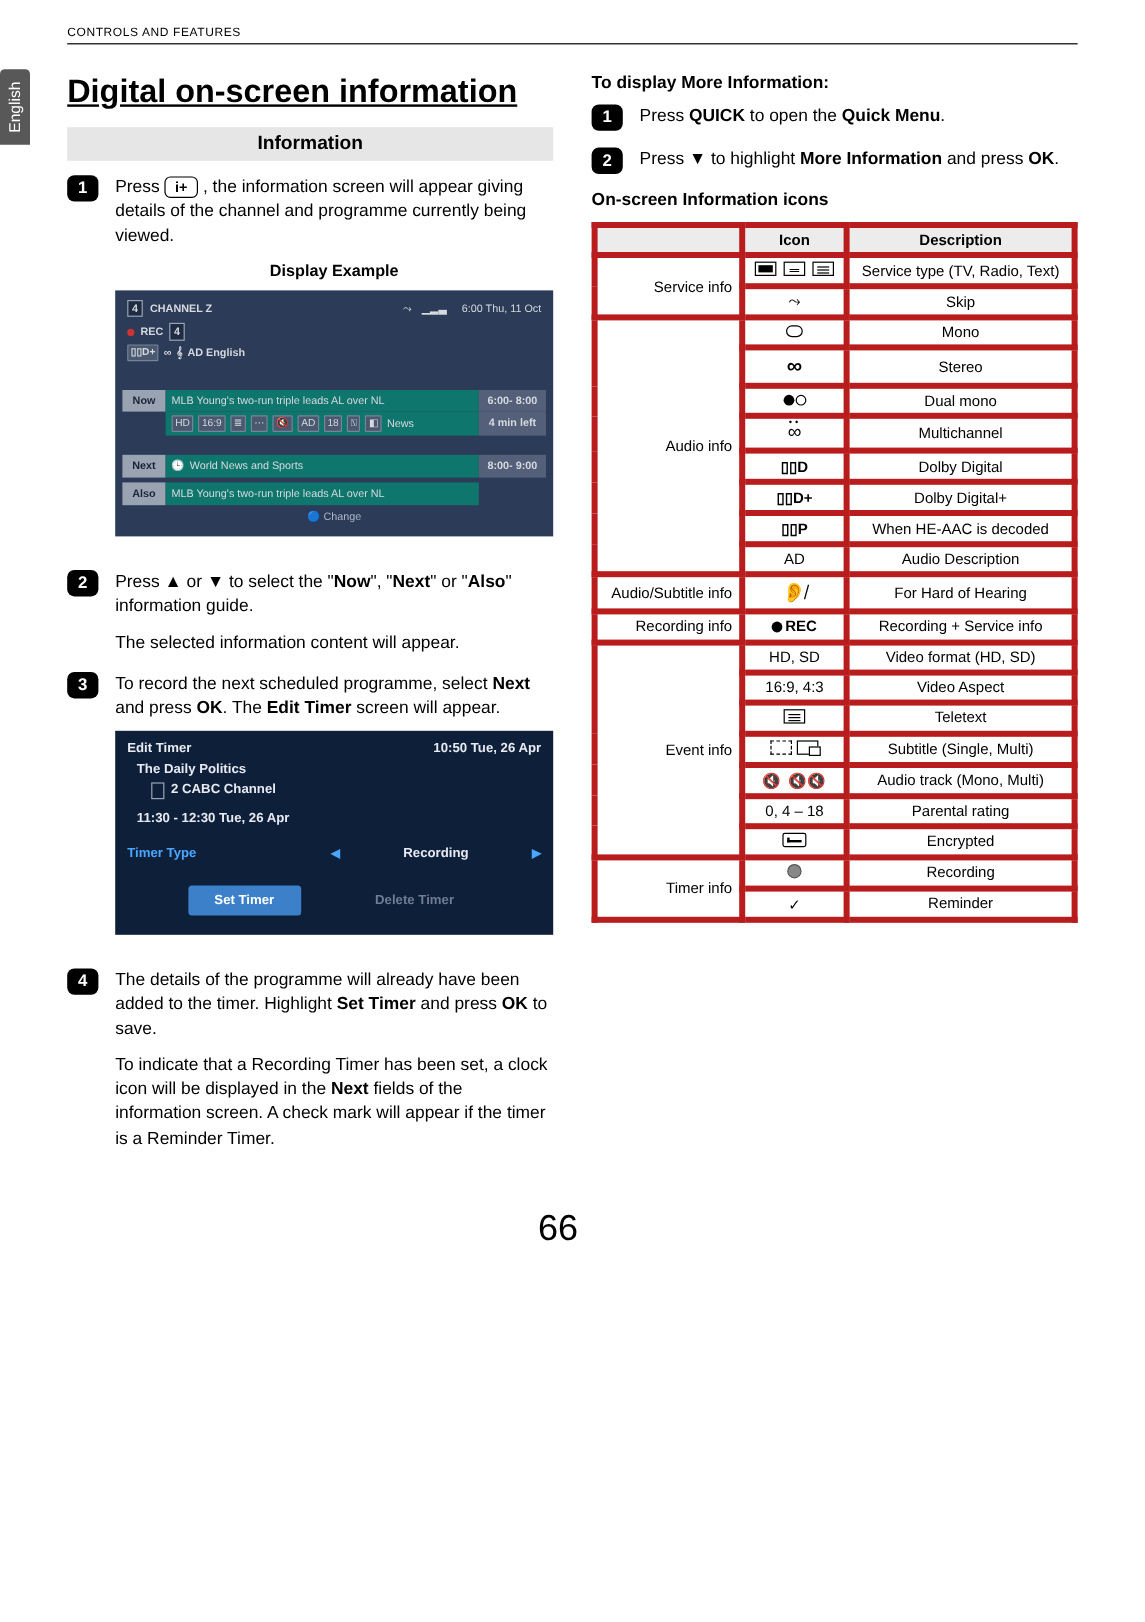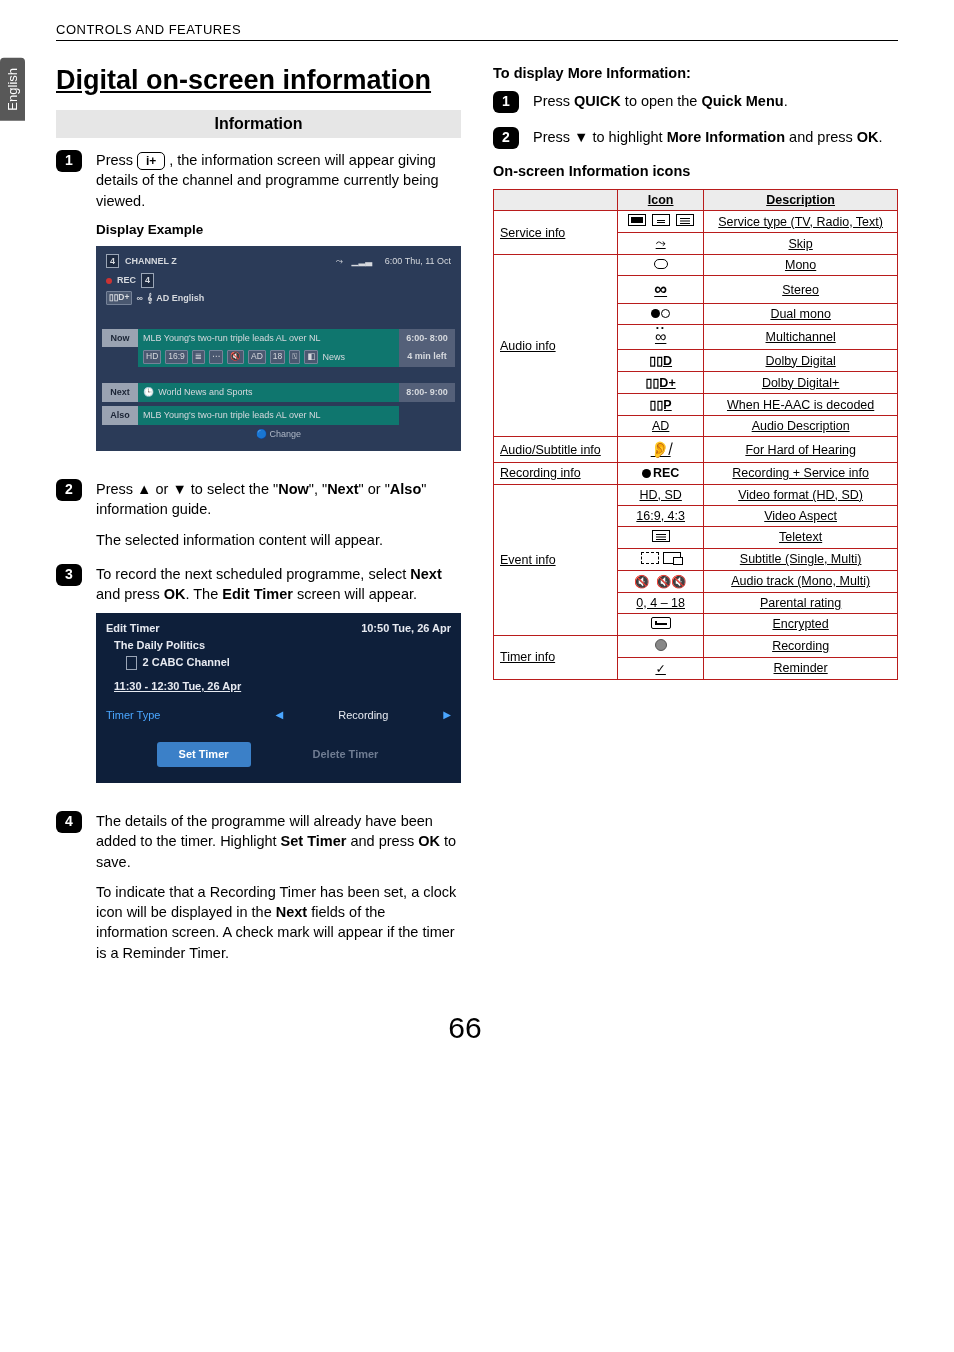--- a/index.html
+++ b/index.html
@@ -6,7 +6,7 @@
   body { font-family: -apple-system, Helvetica, Arial, sans-serif; background: #fff; color: #000; width: 954px; margin: 0 auto; }
   .page { padding: 22px 56px 0 32px; position: relative; }
   .side-tab { position: absolute; left: 0; top: 58px; background: #585858; color: #fff; writing-mode: vertical-rl; transform: rotate(180deg); padding: 10px 5px; font-size: 13px; border-radius: 0 0 4px 4px; }
-  .header-line { font-size: 13px; letter-spacing: .5px; padding-bottom: 3px; border-bottom: 1px solid #000; margin-left: 24px; margin-bottom: 24px; }
+  .header-line { font-size: 10px; letter-spacing: .5px; padding-bottom: 3px; border-bottom: 1px solid #000; margin-left: 24px; margin-bottom: 24px; }
   .cols { display: flex; gap: 32px; margin-left: 24px; }
   .col { flex: 1 1 0; min-width: 0; }
   h1 { font-size: 27px; font-weight: 700; margin-bottom: 14px; text-decoration: underline; }

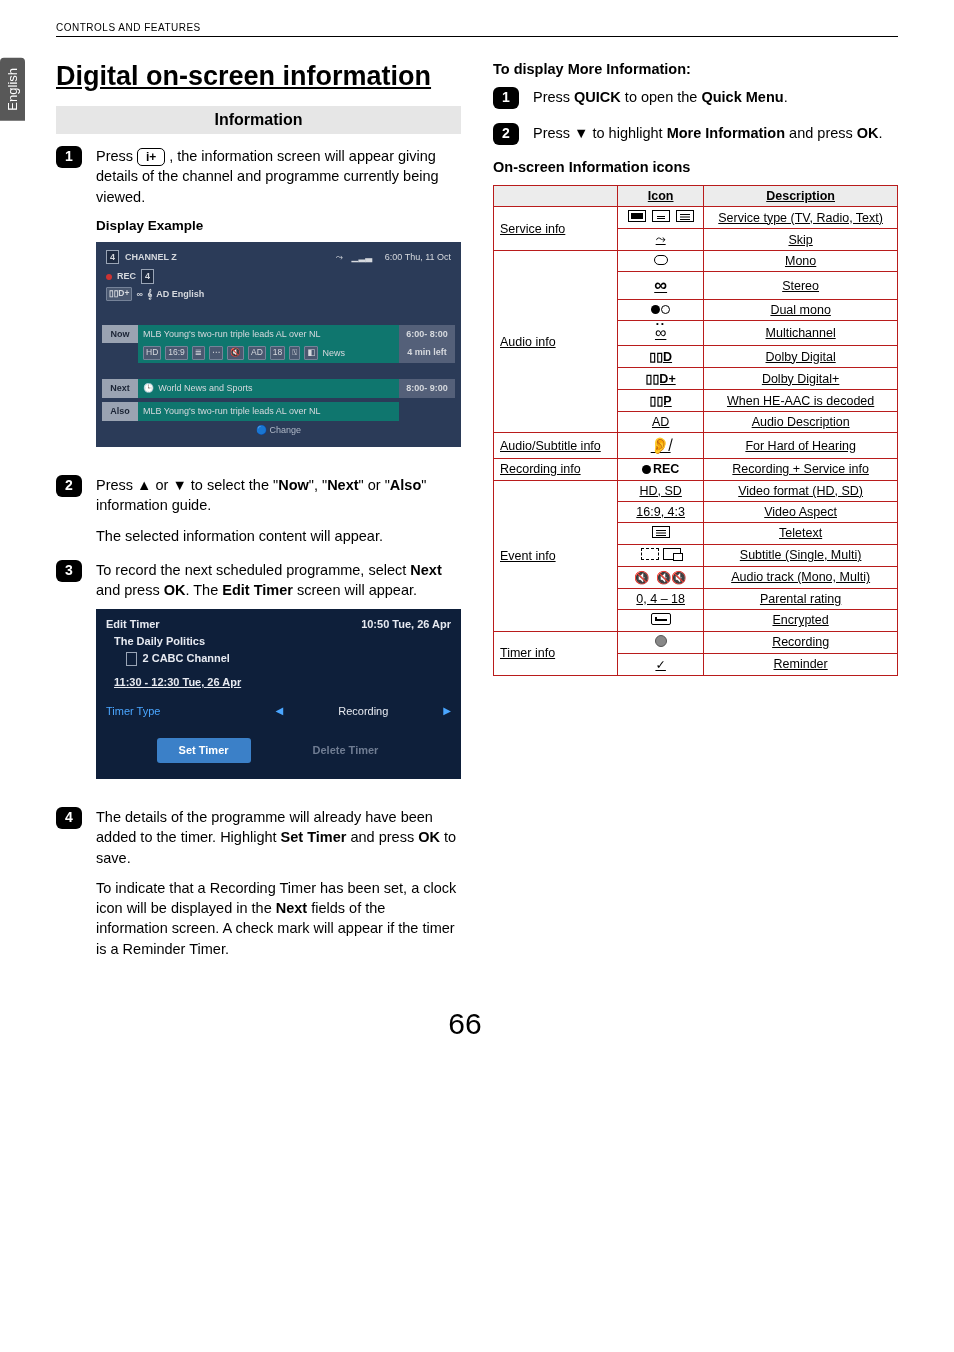--- a/index.html
+++ b/index.html
@@ -55,7 +55,7 @@
   
   h3.sub { font-weight: 700; font-size: 14.5px; margin: 0 0 10px; }
   table.icons { border-collapse: collapse; width: 100%; font-size: 12.5px; margin-top: 6px; }
-  table.icons th, table.icons td { border: 1px solid #b91c1c; padding: 3px 6px; text-align: center; vertical-align: middle; text-decoration: underline; }
+  table.icons th, table.icons td { border: 5px solid #b91c1c; padding: 3px 6px; text-align: center; vertical-align: middle; }
   table.icons th { background: #ececec; font-weight: 700; }
   table.icons td.lbl { text-align: left; }
   .svc-icons { display: inline-flex; gap: 6px; align-items: center; }

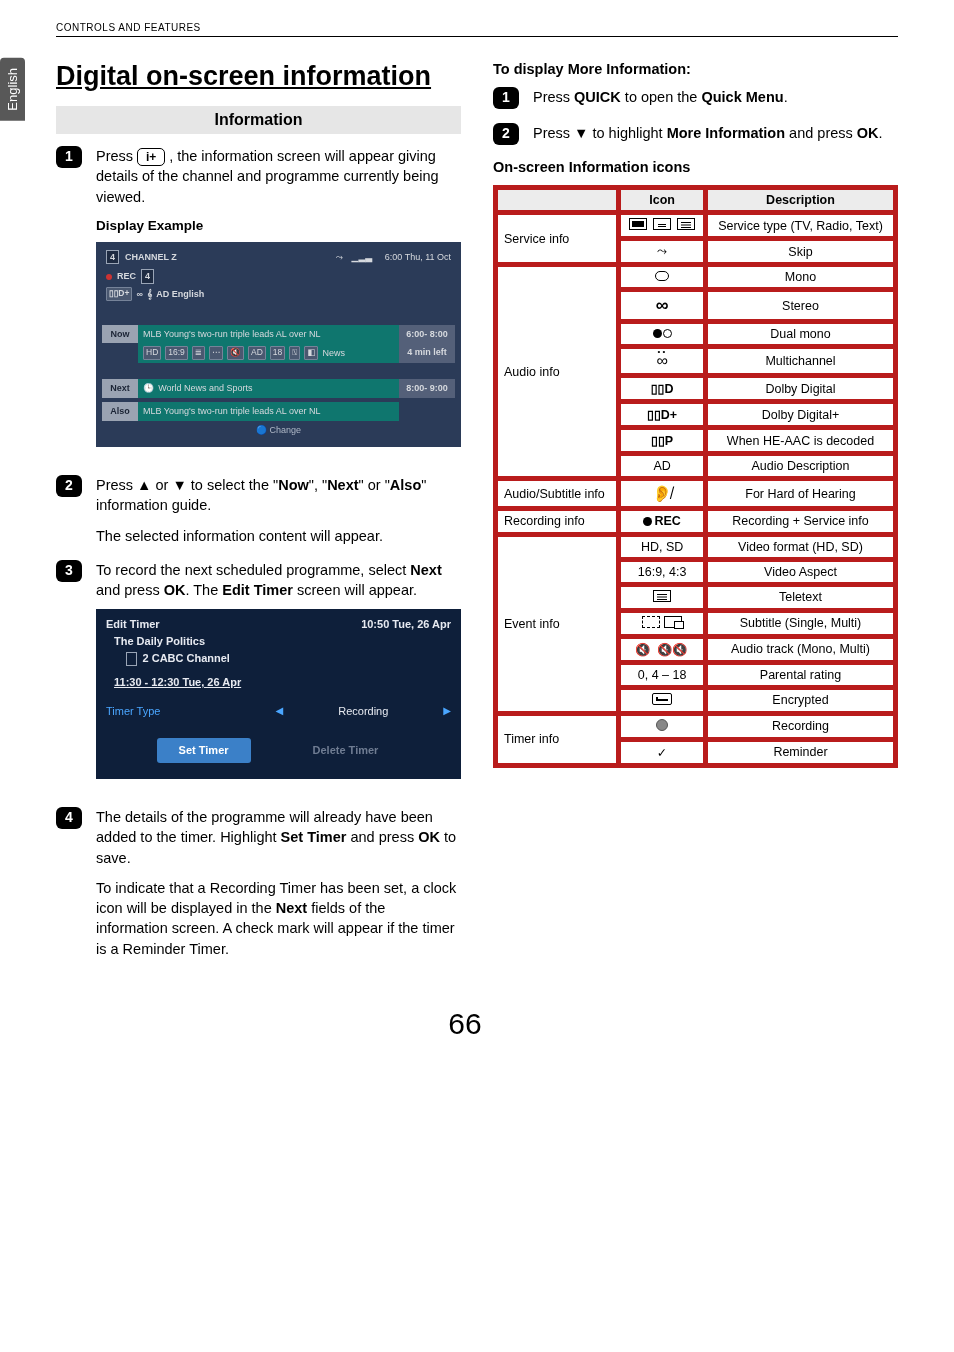--- a/index.html
+++ b/index.html
@@ -16,7 +16,7 @@
   .badge { background: #000; color: #fff; border-radius: 6px; width: 26px; height: 22px; display: flex; align-items: center; justify-content: center; font-weight: 700; font-size: 14px; flex: 0 0 26px; }
   .step-body { flex: 1; }
   .step-body p + p { margin-top: 10px; }
-  .caption { font-weight: 700; font-size: 13.5px; margin: 6px 0; }
+  .caption { text-align: center; font-weight: 700; font-size: 13.5px; margin: 6px 0; }
   .info-btn { display: inline-flex; align-items: center; justify-content: center; width: 28px; height: 18px; border: 1.5px solid #000; border-radius: 5px; font-size: 12px; font-weight: 700; vertical-align: middle; }
   .arrow { font-family: 'Segoe UI Symbol', Arial; }
   .b { font-weight: 700; }

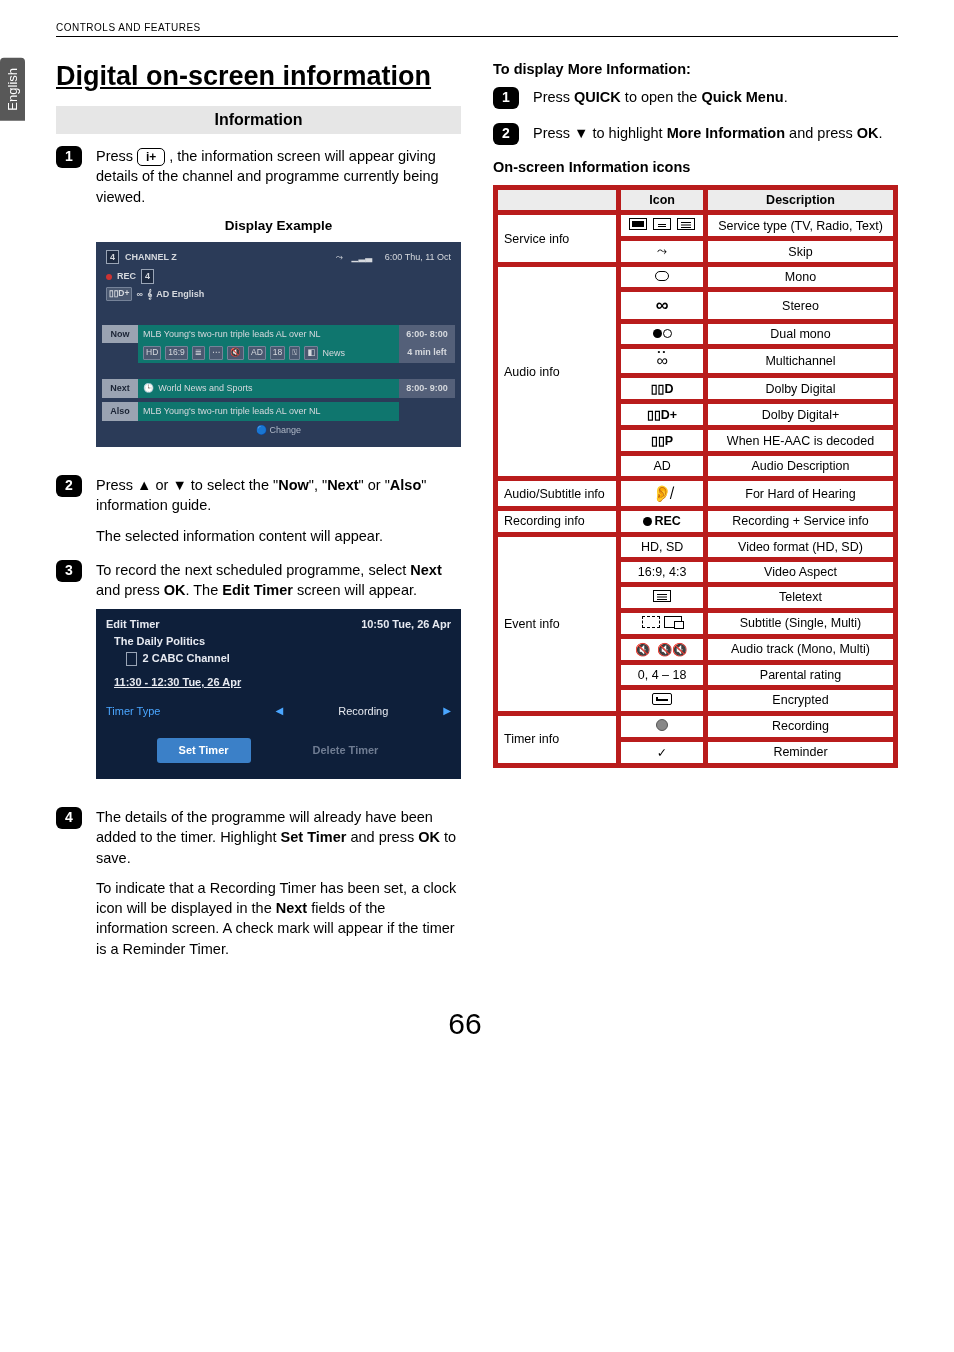--- a/index.html
+++ b/index.html
@@ -57,7 +57,7 @@
   table.icons { border-collapse: collapse; width: 100%; font-size: 12.5px; margin-top: 6px; }
   table.icons th, table.icons td { border: 5px solid #b91c1c; padding: 3px 6px; text-align: center; vertical-align: middle; }
   table.icons th { background: #ececec; font-weight: 700; }
-  table.icons td.lbl { text-align: left; }
+  table.icons td.lbl { text-align: right; }
   .svc-icons { display: inline-flex; gap: 6px; align-items: center; }
   .ico-tv { width: 18px; height: 12px; border: 1.4px solid #000; display: inline-block; position: relative; }
   .ico-tv::after { content: ""; position: absolute; inset: 2px; background: #000; }

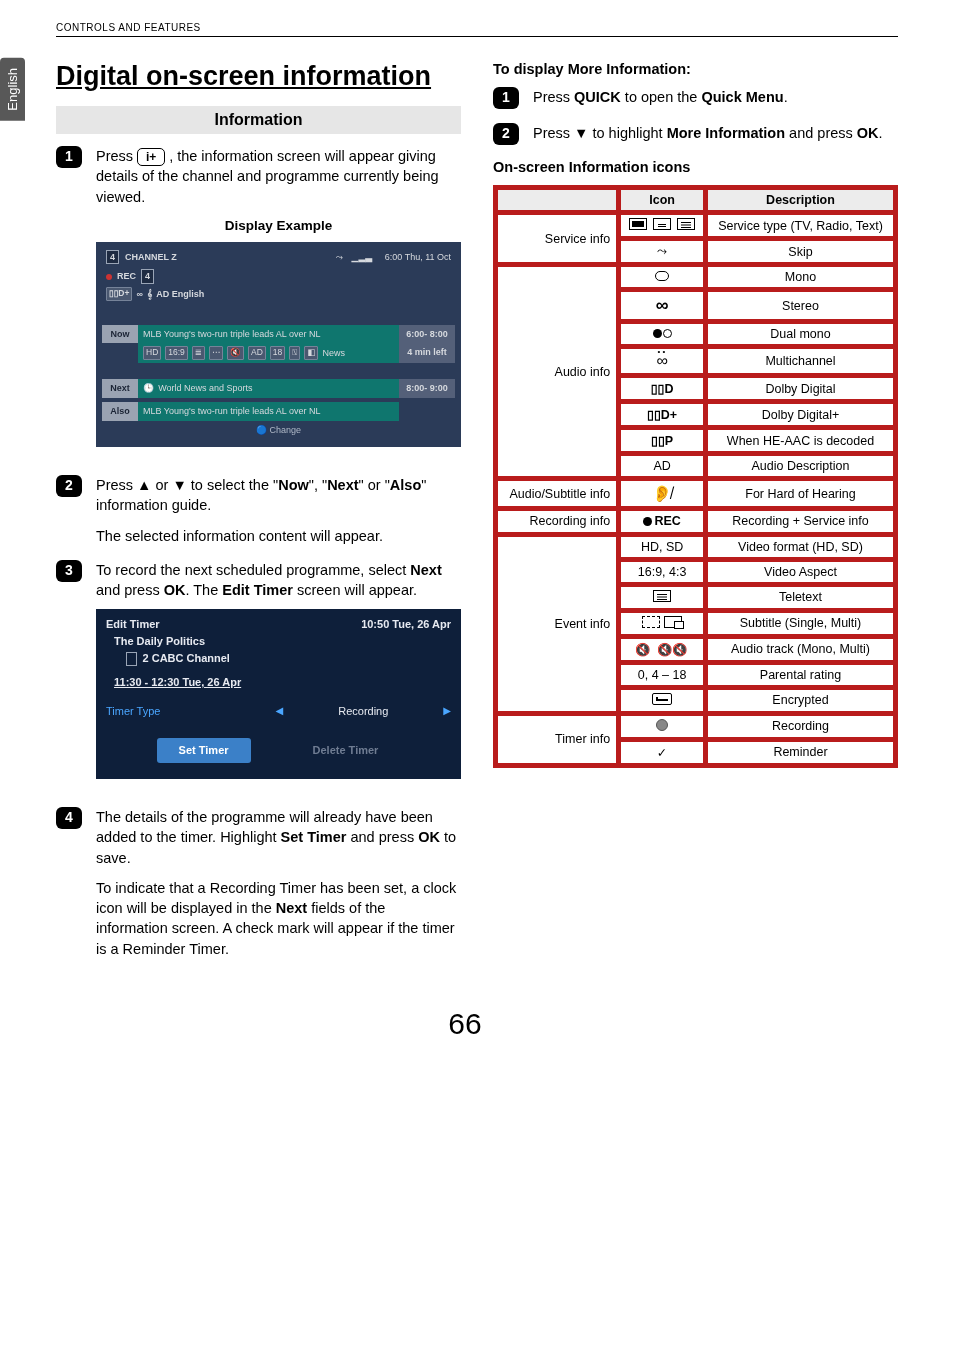--- a/index.html
+++ b/index.html
@@ -198,7 +198,7 @@
               <span class="chbox" style="background:#0e1f3a;border-color:#9aa5b6;color:#e7eaf1;">&nbsp;</span>
               <span>2 CABC Channel</span>
             </div>
-            <div class="tv2-sub2" style="padding-left:18px;text-decoration:underline;">
+            <div class="tv2-sub2" style="padding-left:18px;">
               <span>11:30 - 12:30 Tue, 26 Apr</span>
             </div>
             <div class="tv2-sel">

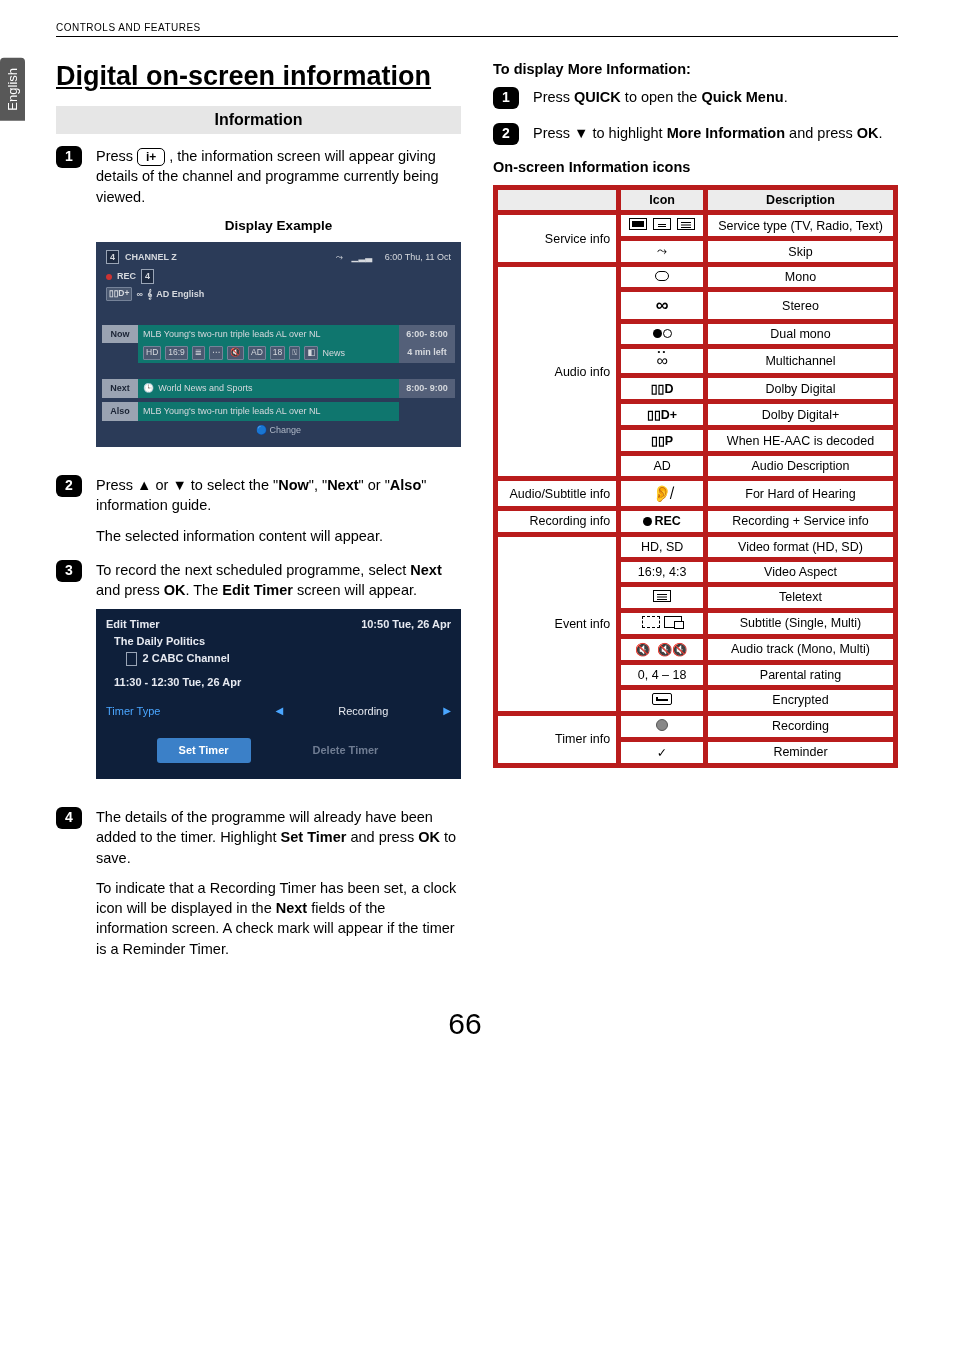--- a/index.html
+++ b/index.html
@@ -43,7 +43,7 @@
   .tv2-head { display: flex; justify-content: space-between; padding: 8px 10px 2px; font-weight: 700; }
   .tv2-sub { padding: 0 10px 2px 18px; font-weight: 700; }
   .tv2-sub2 { padding: 0 10px 8px 30px; font-weight: 700; display: flex; align-items: center; gap: 6px; flex-wrap: wrap; }
-  .tv2-sel { display: flex; padding: 6px 10px; color: #4aa6ff; font-weight: 400; }
+  .tv2-sel { display: flex; align-items: center; padding: 6px 10px; color: #4aa6ff; font-weight: 700; }
   .tv2-sel .lbl { flex: 1; }
   .tv2-sel .val { flex: 0 0 160px; text-align: center; position: relative; color: #e7eaf1; }
   .tri { color: #4aa6ff; font-size: 10px; }

